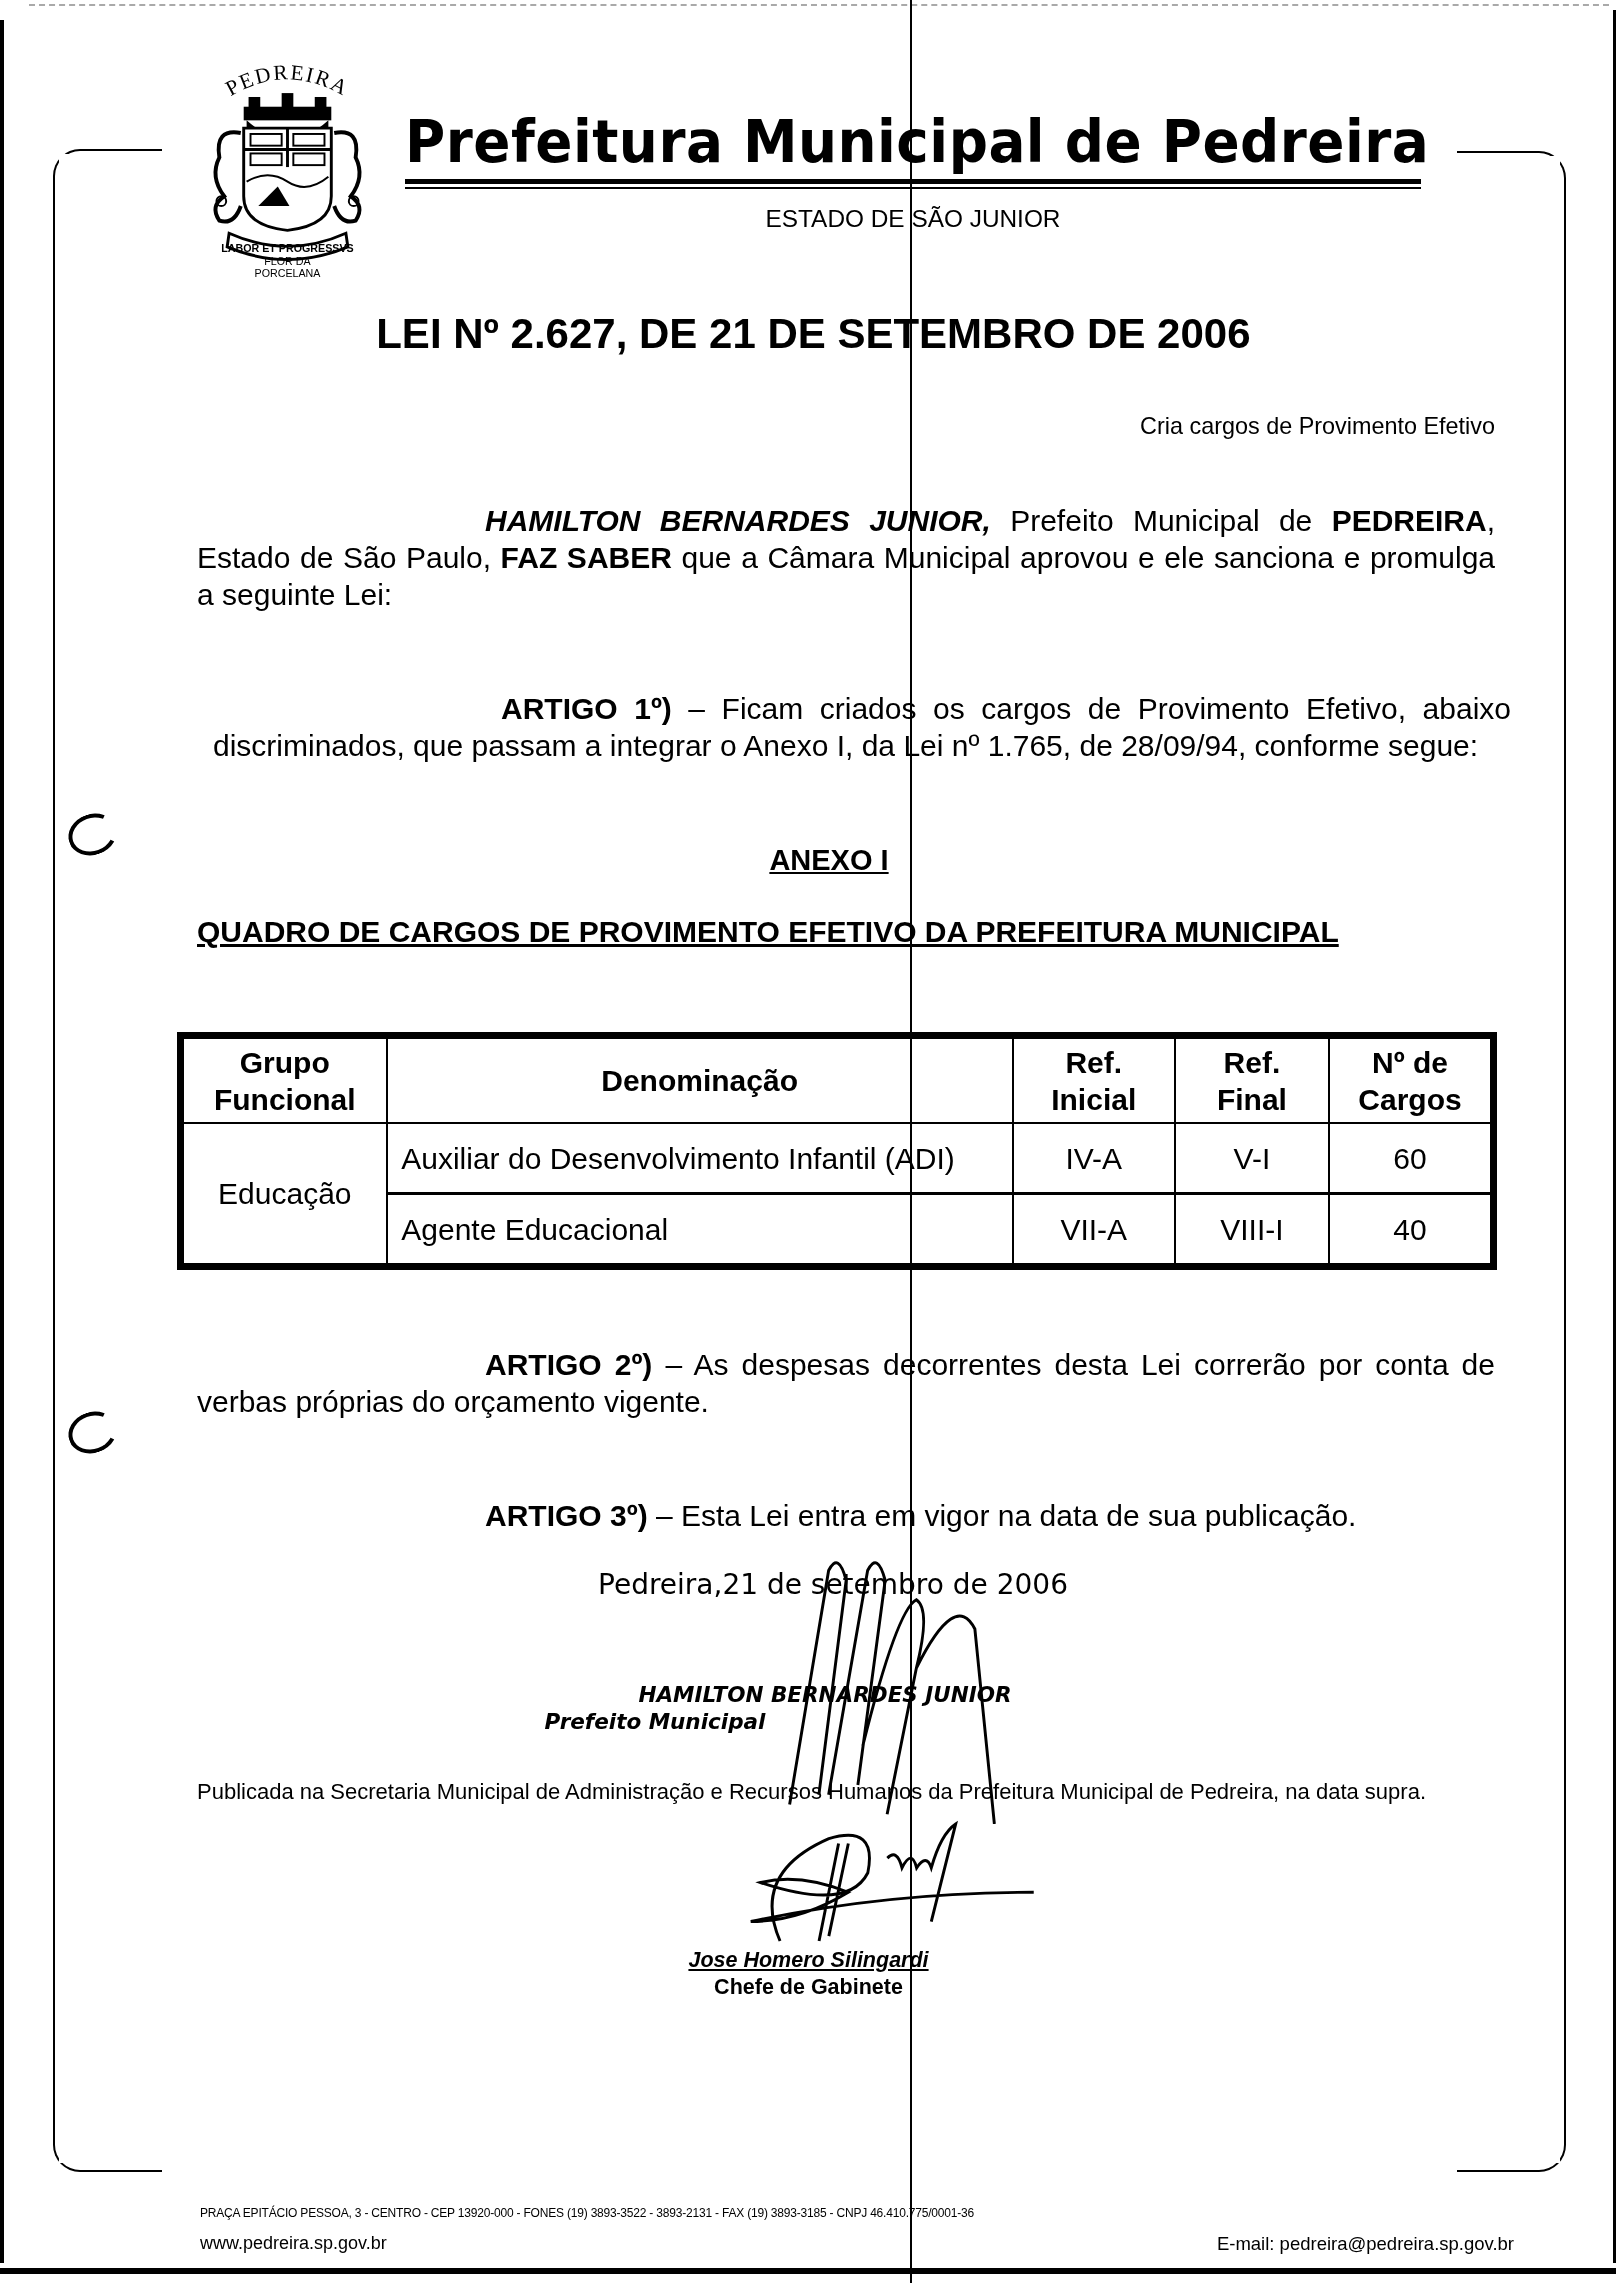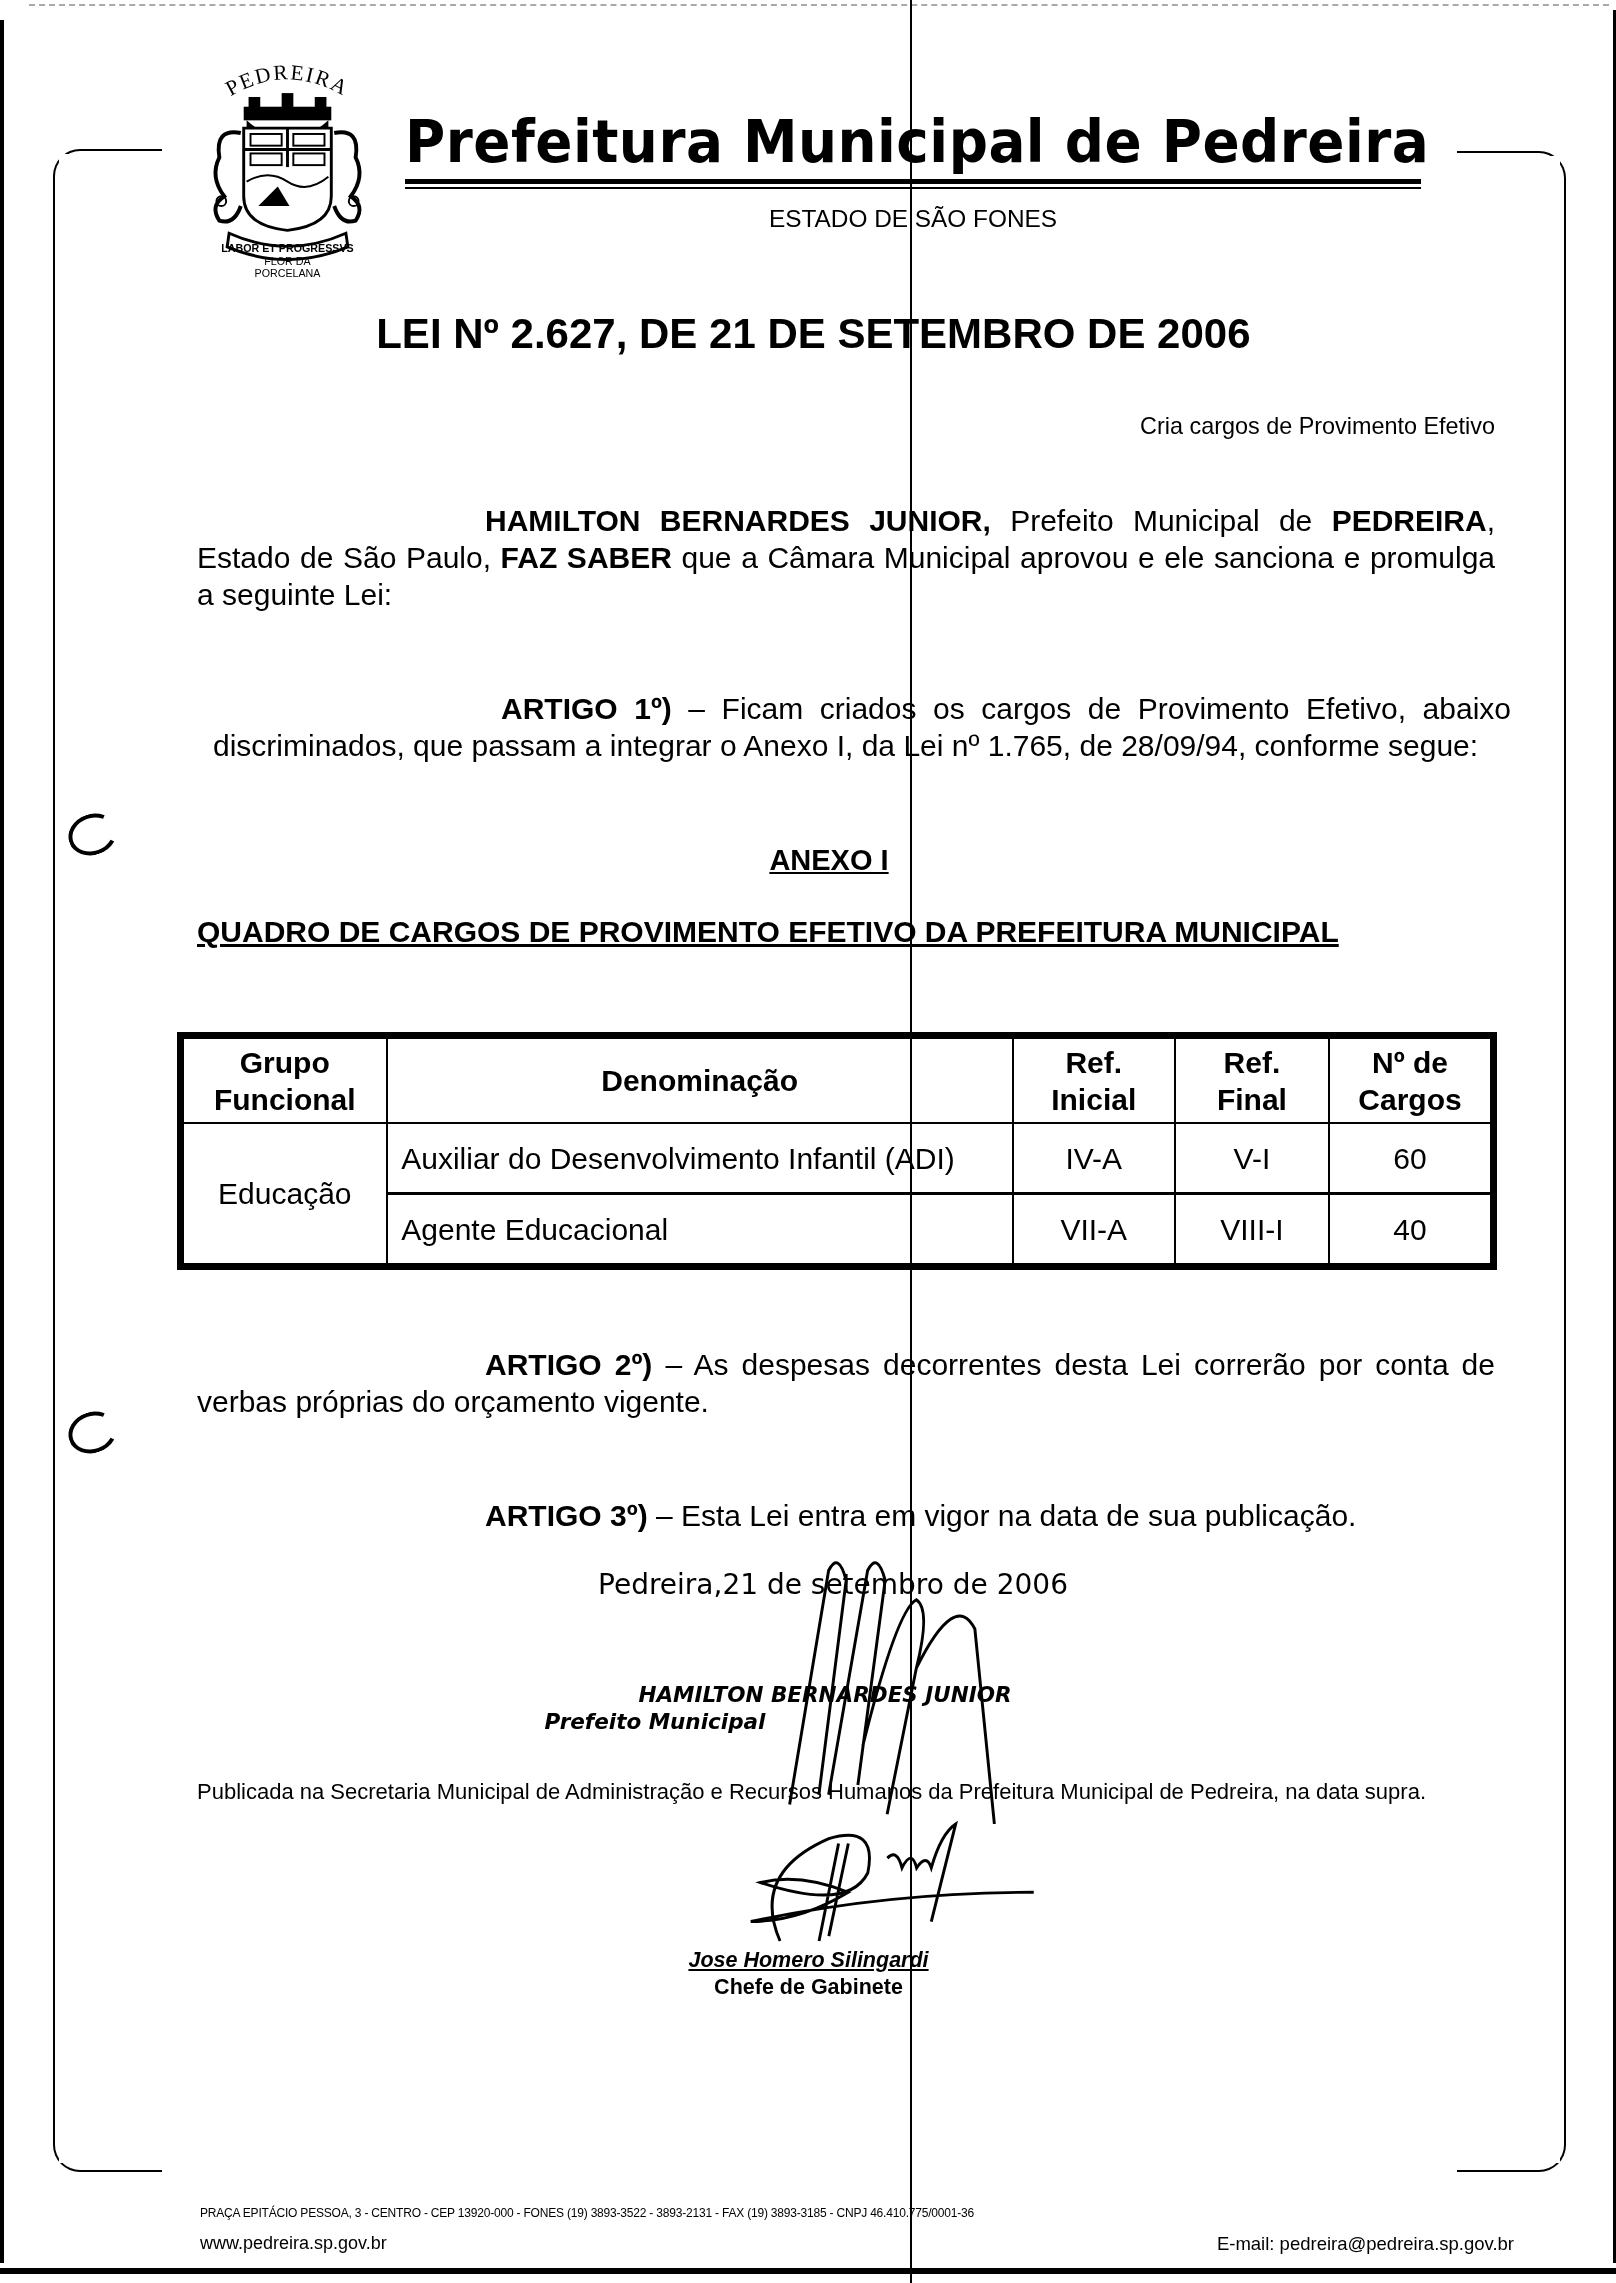--- a/index.html
+++ b/index.html
@@ -120,7 +120,7 @@
 <div class="abs org-title">Prefeitura Municipal de Pedreira</div>
 <div class="abs title-rule-1"></div>
 <div class="abs title-rule-2"></div>
-<div class="abs state-line">ESTADO DE SÃO FONES</div>
+<div class="abs state-line">ESTADO DE SÃO JUNIOR</div>
 
 <div class="abs law-title">LEI Nº 2.627, DE 21 DE SETEMBRO DE 2006</div>
 <div class="abs subject">Cria cargos de Provimento Efetivo</div>

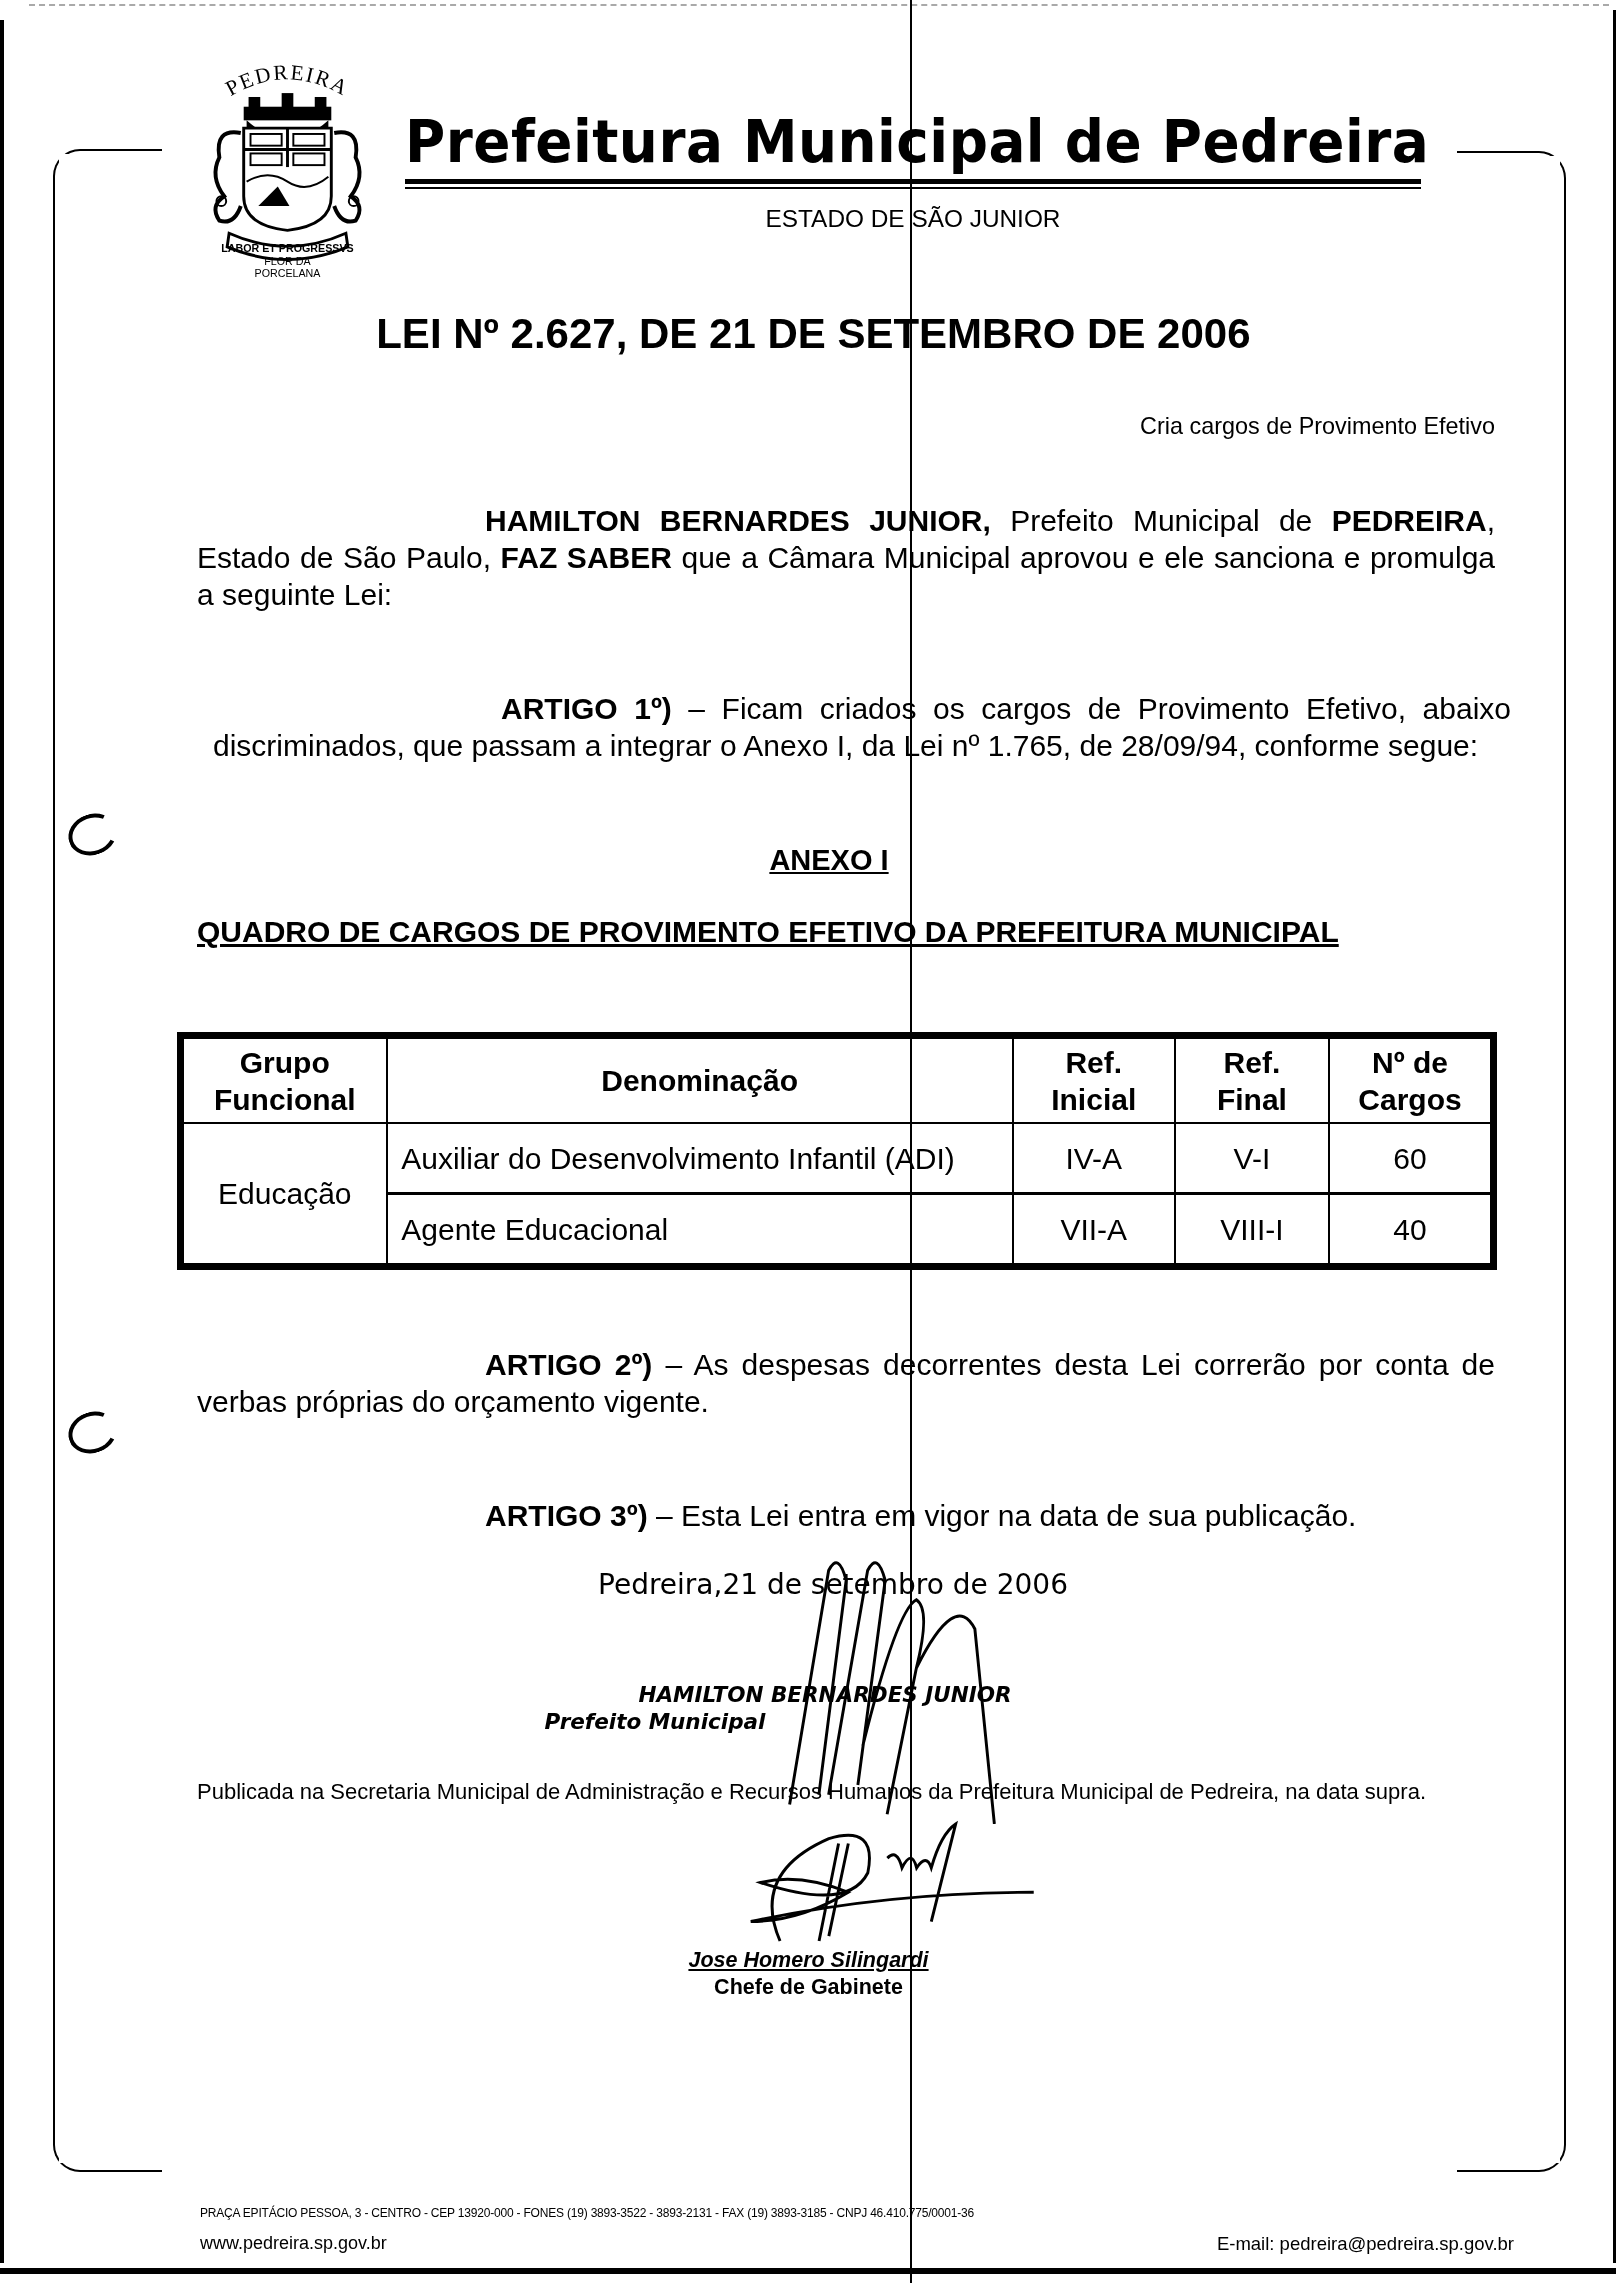--- a/index.html
+++ b/index.html
@@ -37,7 +37,7 @@
   .p3 { top: 1346px; }
   .p4 { top: 1497px; }
   .bold { font-weight: bold; }
-  .bi { font-weight: bold; }
+  .bi { font-weight: bold; font-style: italic; }
 
   .annex-label { left: 0; width: 1658px; top: 844px; text-align: center; font-size: 29px; font-weight: bold; text-decoration: underline; }
   .annex-heading { left: 197px; top: 915px; font-size: 30px; font-weight: bold; text-decoration: underline; white-space: nowrap; }

